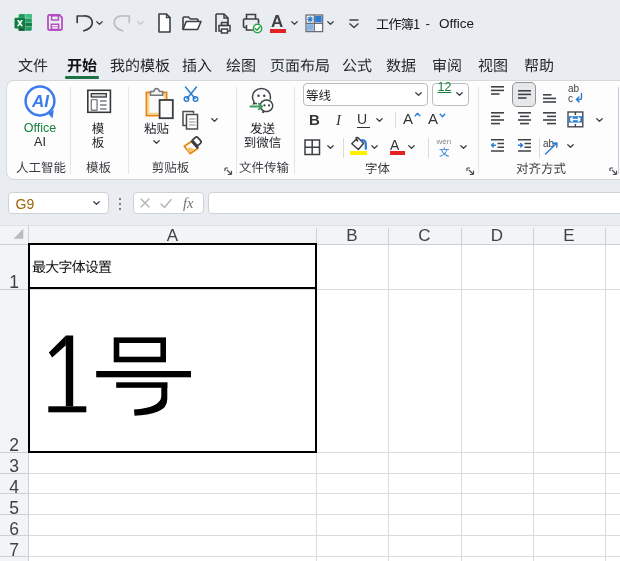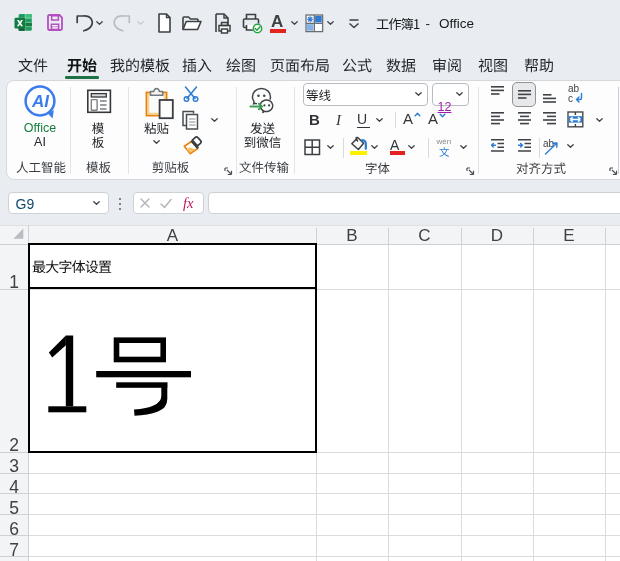--- a/index.html
+++ b/index.html
@@ -288,7 +288,7 @@
       <path d="M0.8 0.8 L3.5 3.2 L6.2 0.8" fill="none" stroke="#3f4347" stroke-width="1.3" stroke-linecap="round" stroke-linejoin="round"></path>
     </svg>
 <div style="position:absolute;left:431.5px;top:83px;width:37px;height:23px;background:#fff;border:1px solid #b8bcc0;border-radius:4px;box-sizing:border-box;"></div>
-<div style="position:absolute;left:437.5px;top:100px;font:normal 400 12.5px/15px 'Liberation Sans', sans-serif;color:#a21caf;letter-spacing:0;white-space:nowrap;text-decoration:underline;">12</div>
+<div style="position:absolute;left:437.5px;top:80px;font:normal 400 12.5px/15px 'Liberation Sans', sans-serif;color:#15803d;letter-spacing:0;white-space:nowrap;text-decoration:underline;">12</div>
 <svg style="position:absolute;left:456.0px;top:92.3px;" width="7.0" height="5.0" viewBox="0 0 7.0 5.0">
       <path d="M0.8 0.8 L3.5 3.2 L6.2 0.8" fill="none" stroke="#3f4347" stroke-width="1.3" stroke-linecap="round" stroke-linejoin="round"></path>
     </svg>

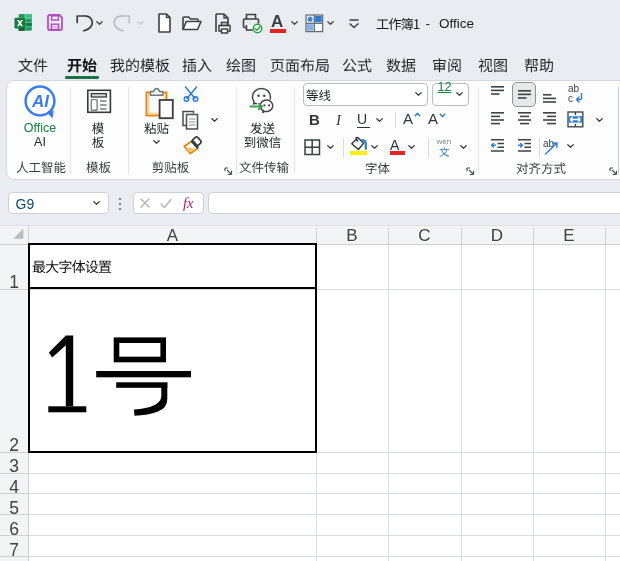--- a/index.html
+++ b/index.html
@@ -67,7 +67,7 @@
 <path d="M127.3 52.3 L127.3 69 Q127.3 78 118 81.5 Q108 85.2 94.5 85.8 L94 79.5 Q107 78.5 113.5 75.5 Q121.3 72 121.3 66 L121.3 57.8 Z" fill="#000"></path>
     </svg>
 <div style="position:absolute;left:8px;top:192px;width:101px;height:22px;background:#fff;border:1px solid #ced2d6;border-radius:4px;box-sizing:border-box;"></div>
-<div style="position:absolute;left:15.5px;top:196px;font:normal 400 14px/16px 'Liberation Sans', sans-serif;color:#0c4a6e;letter-spacing:0;white-space:nowrap;">G9</div>
+<div style="position:absolute;left:15.5px;top:196px;font:normal 400 14px/16px 'Liberation Sans', sans-serif;color:#a16207;letter-spacing:0;white-space:nowrap;">G9</div>
 <svg style="position:absolute;left:92.5px;top:201.3px;" width="7.0" height="5.0" viewBox="0 0 7.0 5.0">
       <path d="M0.8 0.8 L3.5 3.2 L6.2 0.8" fill="none" stroke="#3f4347" stroke-width="1.3" stroke-linecap="round" stroke-linejoin="round"></path>
     </svg>

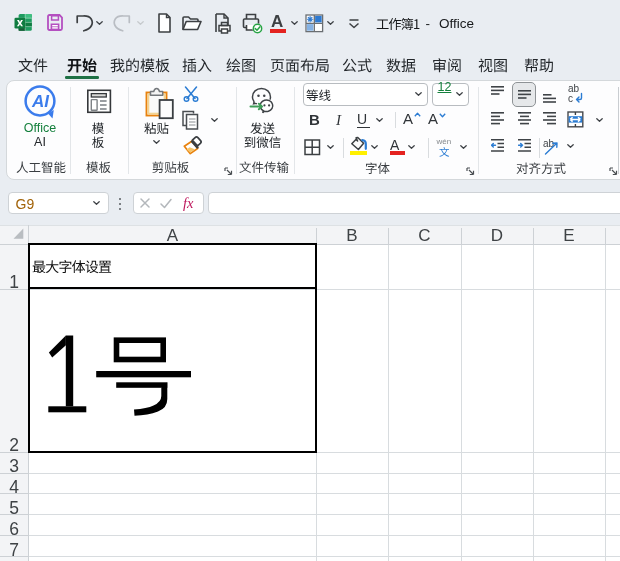--- a/index.html
+++ b/index.html
@@ -81,7 +81,7 @@
 <svg style="position:absolute;left:159px;top:197px;" width="14" height="12" viewBox="0 0 14 12">
       <path d="M2 7 L5.5 10.5 L12 2.5" fill="none" stroke="#b3b7bb" stroke-width="1.5" stroke-linecap="round" stroke-linejoin="round"></path>
     </svg>
-<div style="position:absolute;left:183px;top:195px;font:normal 400 14.5px/17px 'Liberation Serif', sans-serif;color:#be185d;letter-spacing:0;white-space:nowrap;"><i>fx</i></div>
+<div style="position:absolute;left:183px;top:195px;font:normal 400 14.5px/17px 'Liberation Serif', sans-serif;color:#737373;letter-spacing:0;white-space:nowrap;"><i>fx</i></div>
 <div style="position:absolute;left:208px;top:192px;width:420px;height:22px;background:#fff;border:1px solid #ced2d6;border-radius:4px;box-sizing:border-box;"></div>
 <svg style="position:absolute;left:14px;top:13px;" width="19" height="19" viewBox="0 0 19 19">
 <rect x="4.6" y="1" width="13.2" height="16.8" rx="1.5" fill="#1e9c60"></rect>

